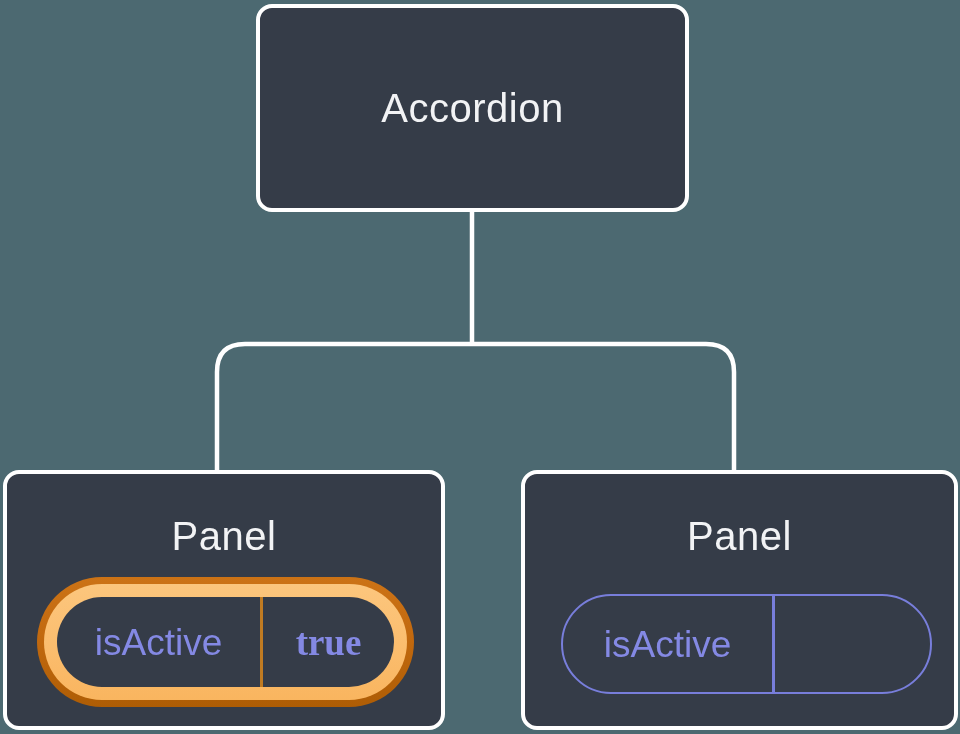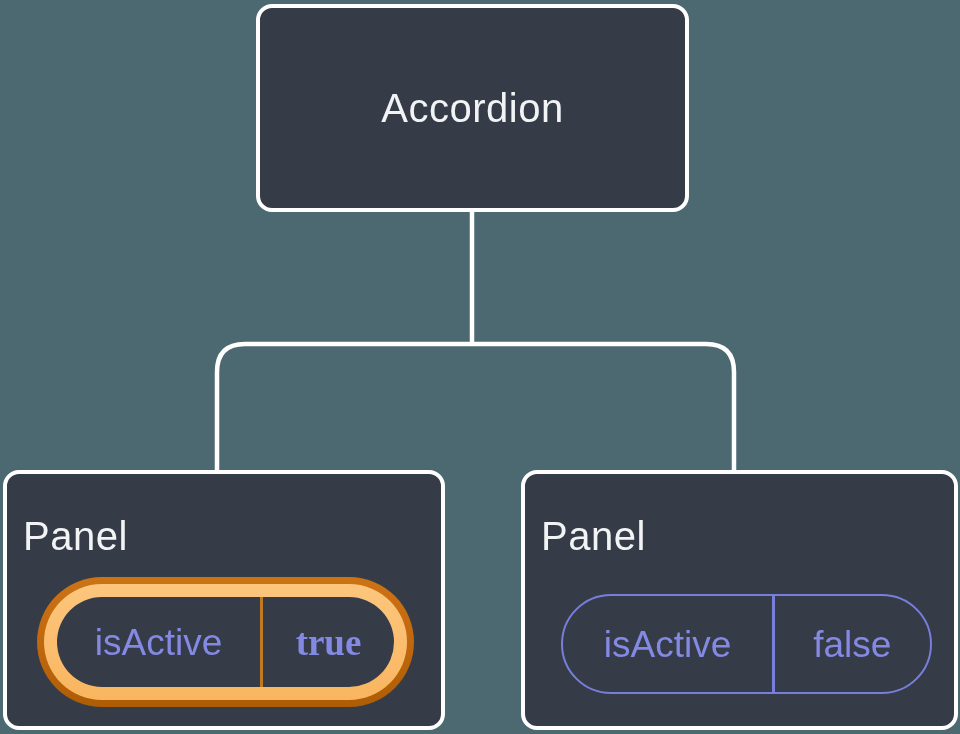--- a/index.html
+++ b/index.html
@@ -24,7 +24,7 @@
     color:var(--title-text,#F2F3F5);
     font-size:40px;font-weight:500;line-height:44px;letter-spacing:.5px;
   }
-  .panel-title{position:absolute;left:16px;top:40px;width:100%;}
+  .panel-title{position:absolute;left:0;top:40px;width:100%;text-align:center;}
   
   .pill-hl-outer{
     position:absolute;left:30px;top:103px;width:377px;height:130px;

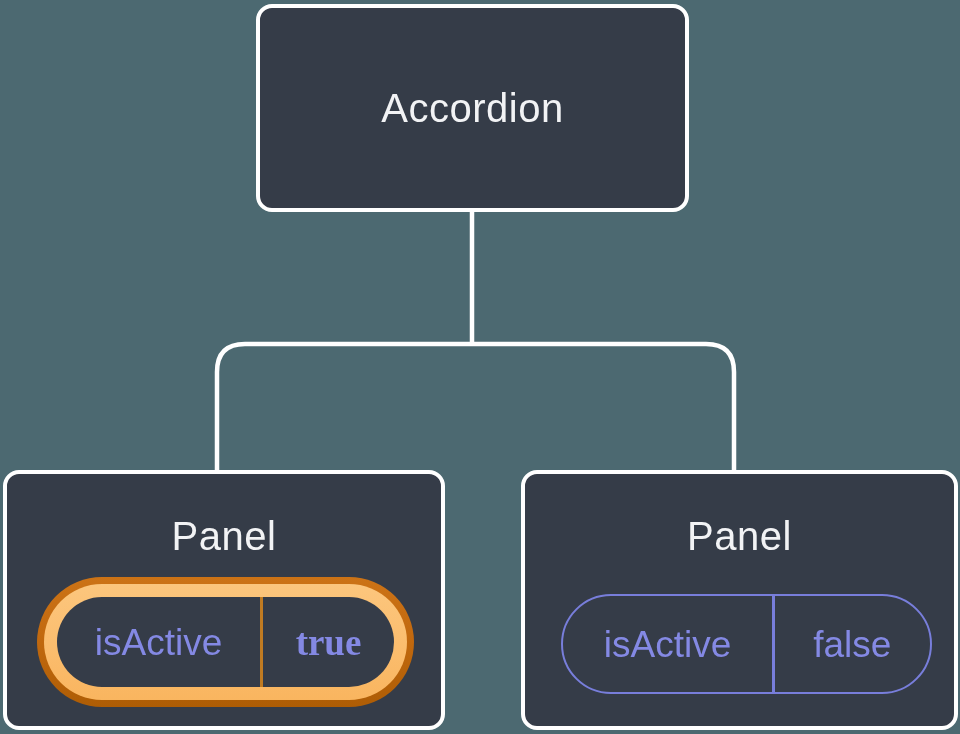--- a/index.html
+++ b/index.html
@@ -89,7 +89,6 @@
     <div class="pill-plain">
       <div class="cell cell-key">isActive</div>
       <div class="divider"></div>
-      <div class="cell cell-val">false</div>
     </div>
   </div>
 

